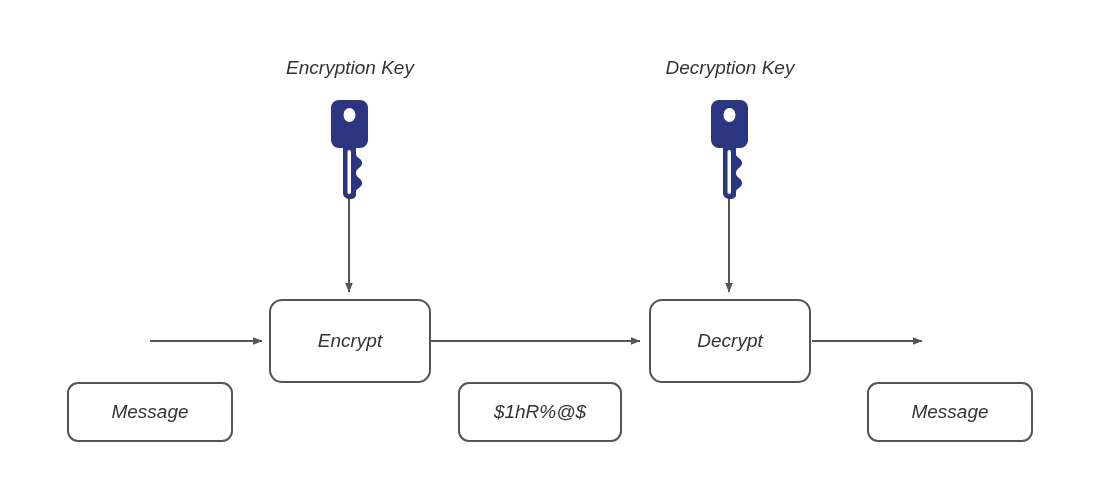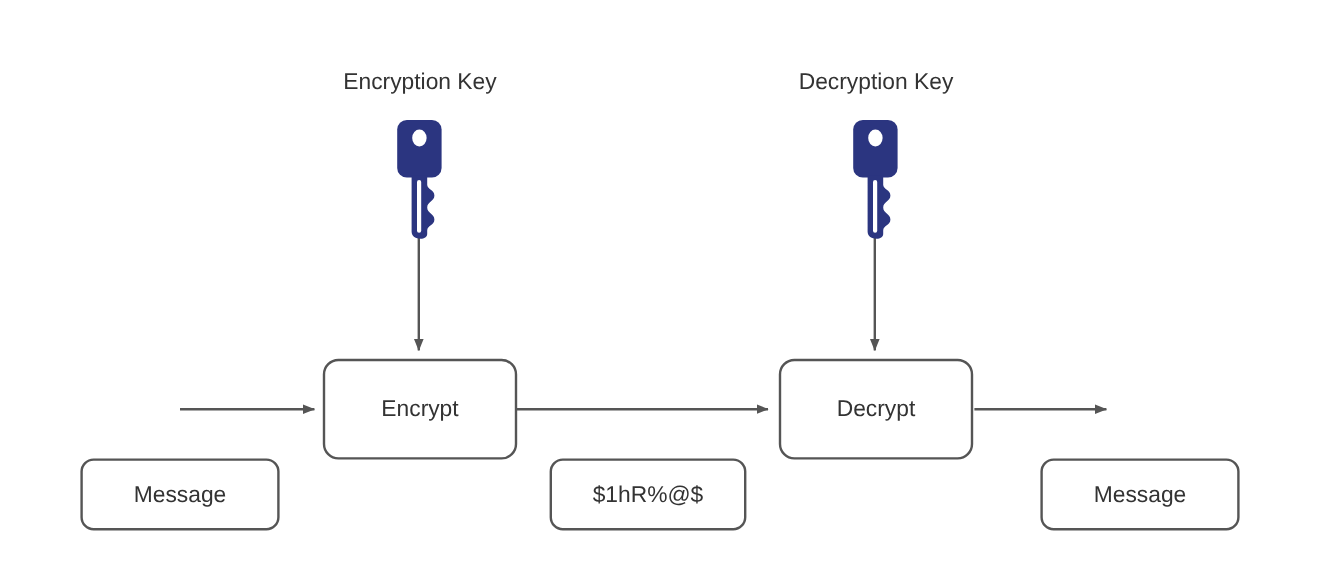--- a/index.html
+++ b/index.html
@@ -16,6 +16,7 @@
     height: 484px;
     background: #ffffff;
     overflow: hidden;
+    font-style: italic;
   }
   .diagram-svg {
     position: absolute;

